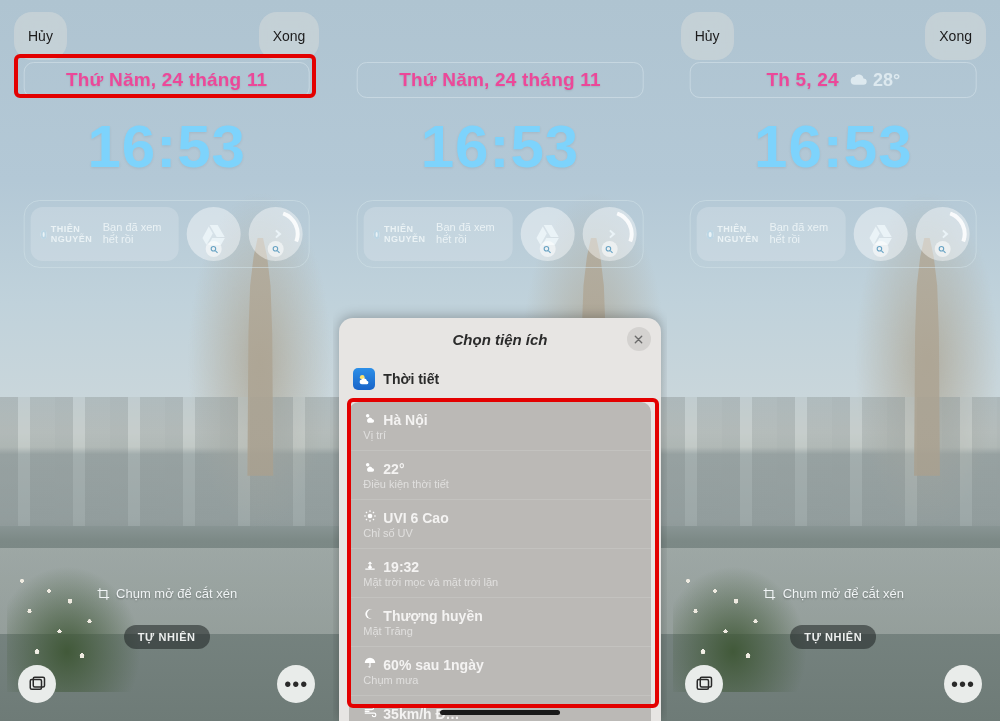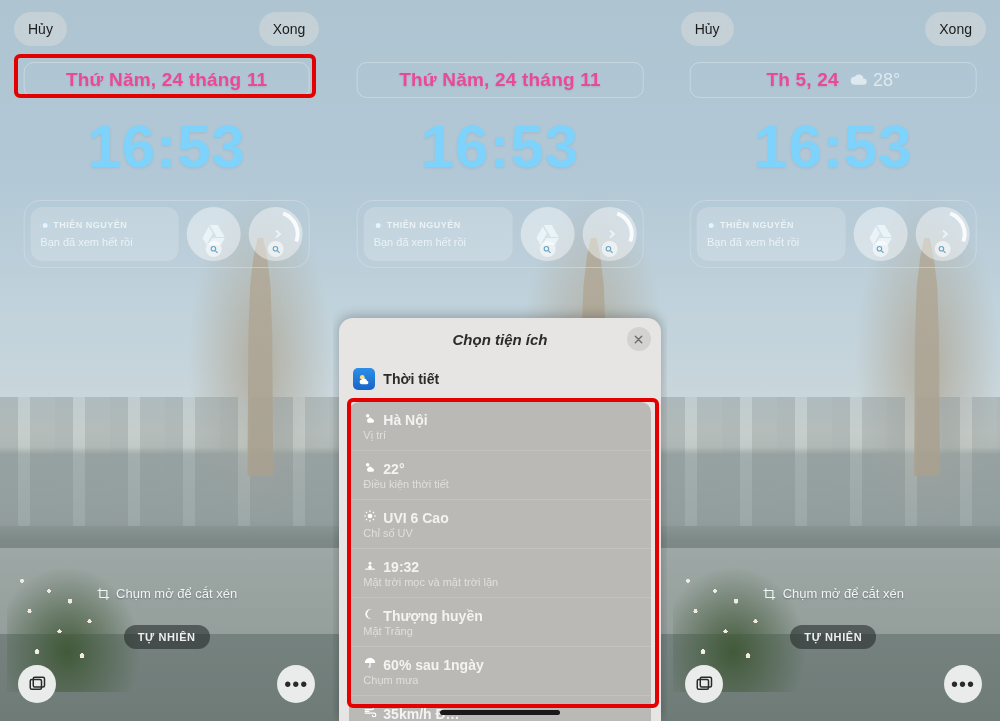--- a/index.html
+++ b/index.html
@@ -66,7 +66,7 @@
     backdrop-filter: blur(8px);
     color: #1b1b1b;
     font-size: 14px; font-weight: 500;
-    padding: 9px 14px;
+    padding: 16px 14px;
     border-radius: 18px;
     border: none;
     cursor: pointer;

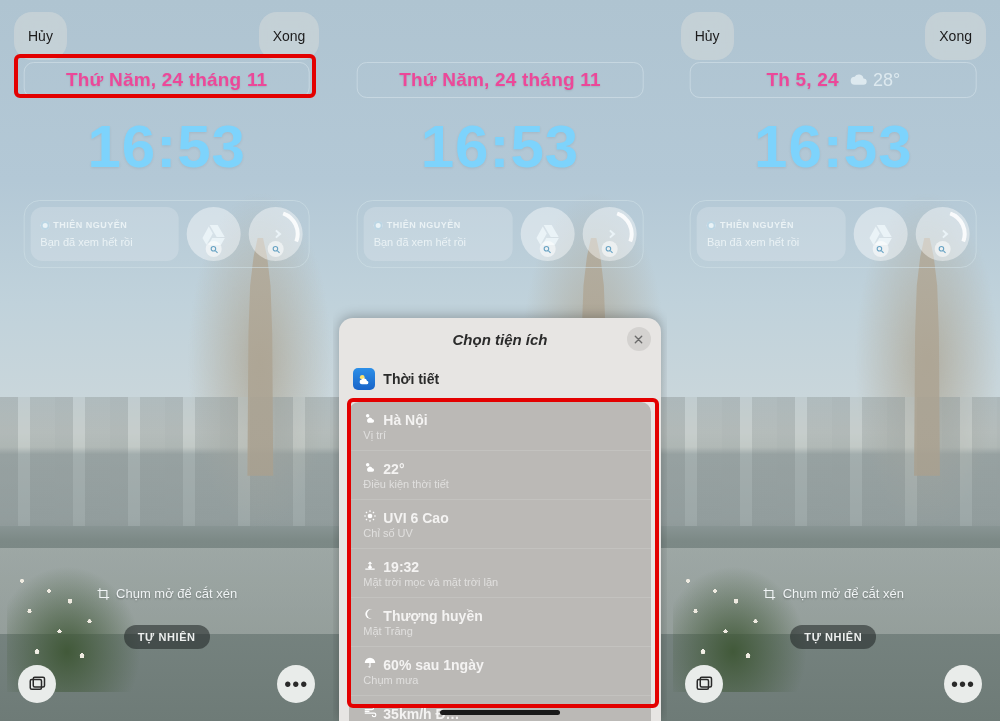--- a/index.html
+++ b/index.html
@@ -87,7 +87,7 @@
     color: #ec4899; font-size: 19px; font-weight: 600; letter-spacing: .2px;
     text-shadow: 0 1px 2px rgba(0,0,0,.1);
   }
-  .inline-weather { display:flex; align-items:center; gap:4px; color:#DDE9EF; font-size:18px; font-weight:400;justify-content:flex-end; }
+  .inline-weather { display:flex; align-items:center; gap:4px; color:#DDE9EF; font-size:18px; font-weight:700;justify-content:flex-end; }
   .inline-weather svg { width:20px; height:16px; }
 
   .highlight-box {

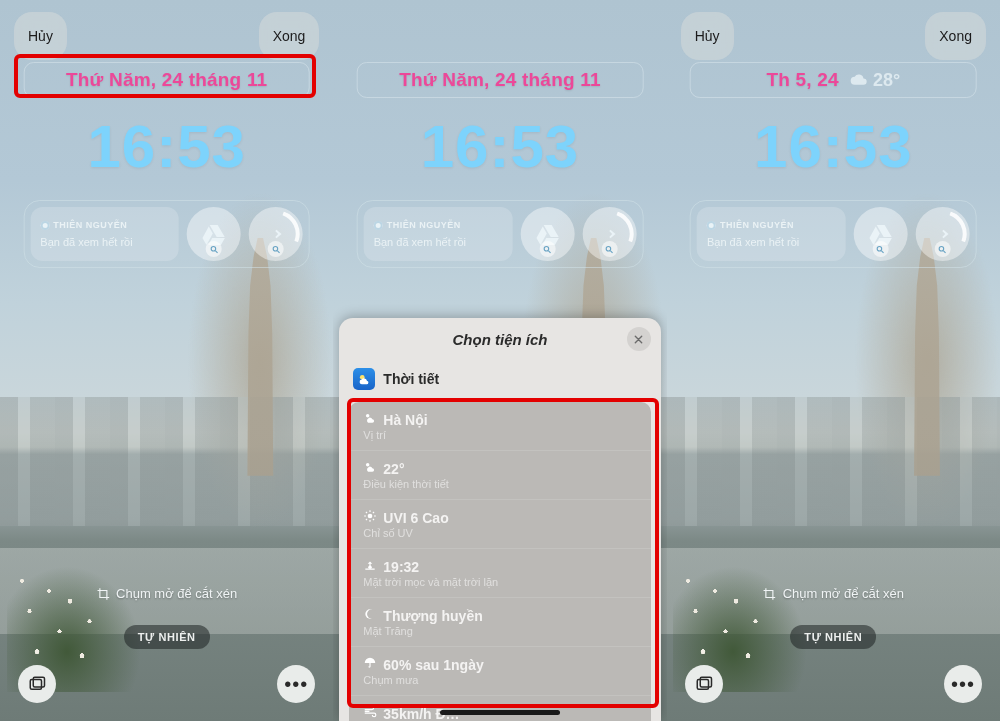--- a/index.html
+++ b/index.html
@@ -116,7 +116,7 @@
     flex:1; height:100%; border-radius:12px;
     background: rgba(255,255,255,.18);
     padding:8px 10px; color:#EAF2F5;
-    display:flex; flex-direction:column; justify-content:center;
+    display:flex; flex-direction:row; justify-content:center;
   }
   .w-msg .from { font-size:9px; font-weight:700; letter-spacing:.5px; display:flex; align-items:center; gap:4px;}
   .w-msg .from::before{

